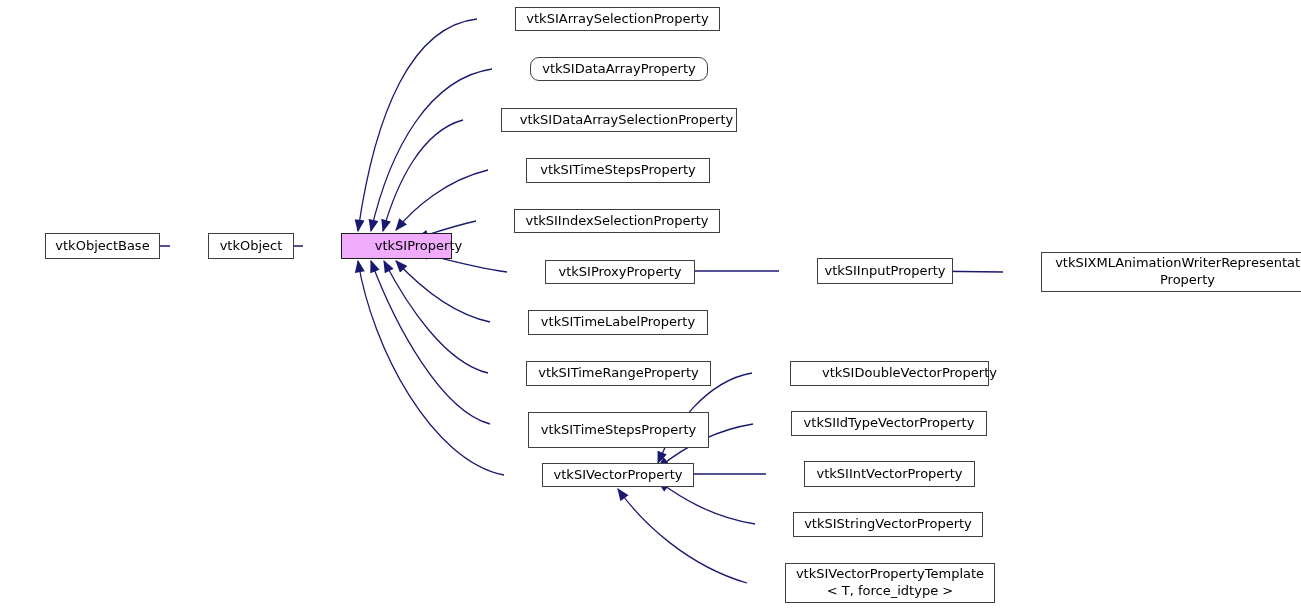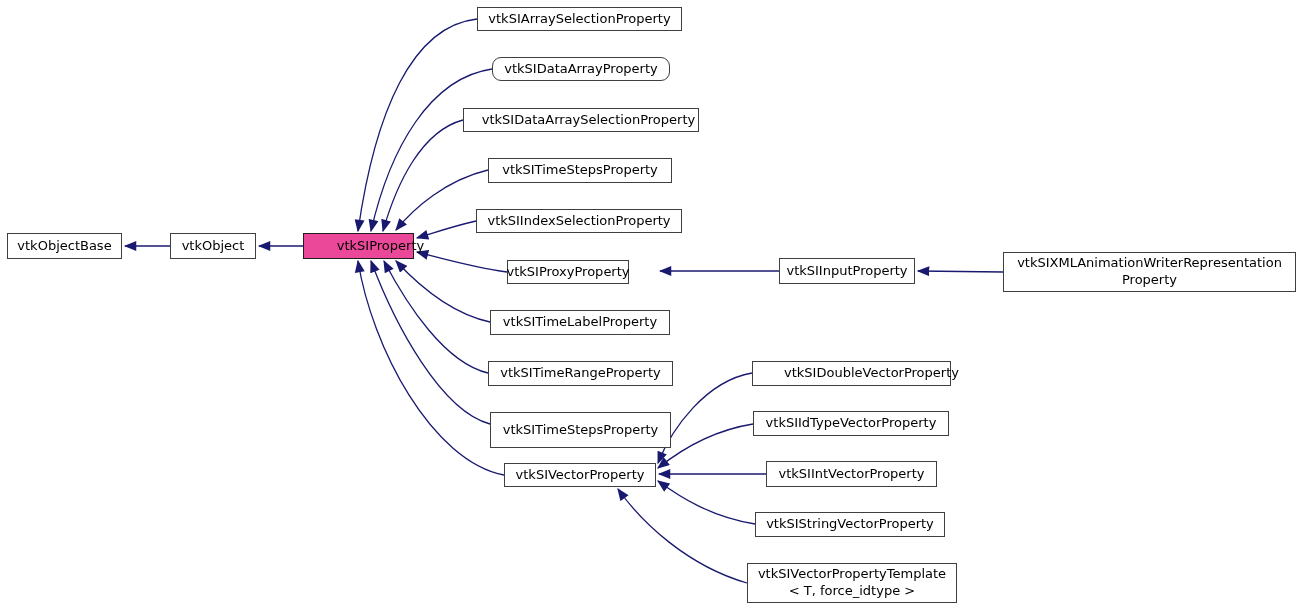--- a/index.html
+++ b/index.html
@@ -41,6 +41,7 @@
     text-align: center;
     white-space: pre-line;
     cursor: pointer;
+    margin-left: 38px;
   }
   .node.highlighted {
     background: #ec4899;

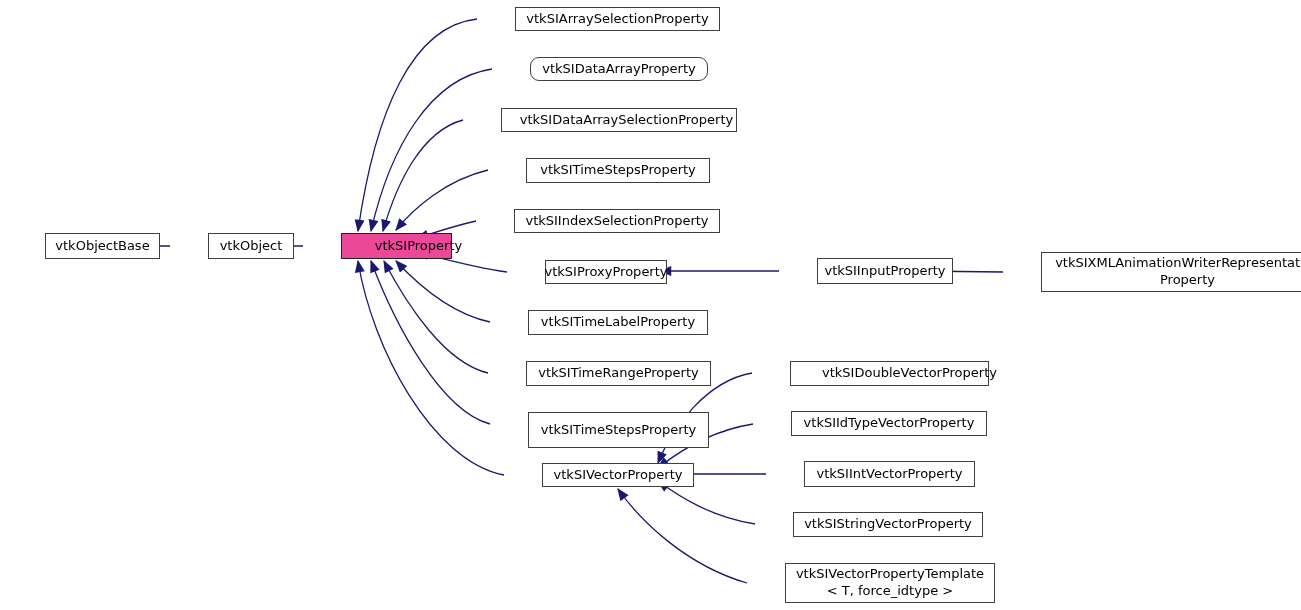--- a/index.html
+++ b/index.html
@@ -44,7 +44,7 @@
     margin-left: 38px;
   }
   .node.highlighted {
-    background: #ec4899;
+    background: #f0abfc;
     border-color: #1f1f1f;
     cursor: default;
     padding-left: 44px;

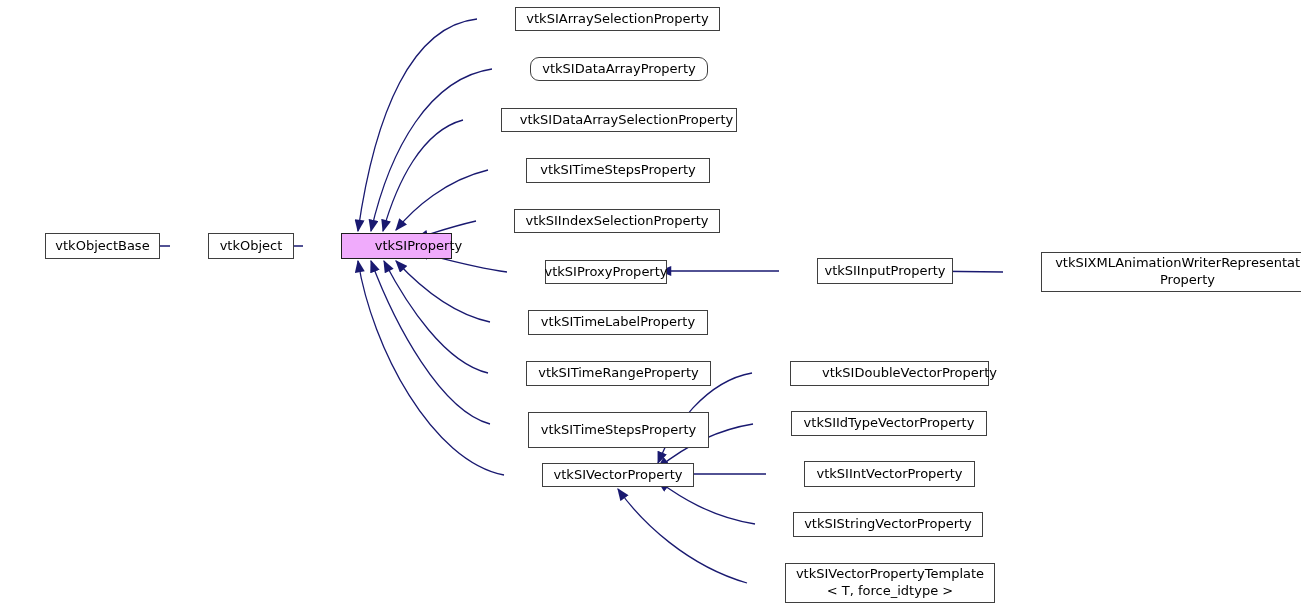--- a/index.html
+++ b/index.html
@@ -89,7 +89,7 @@
       <div class="node" style="left: 463px; top: 108px; width: 236px; height: 24px; padding-left: 15px;">vtkSIDataArraySelectionProperty</div>
       <div class="node" style="left: 488px; top: 158px; width: 184px; height: 25px;">vtkSITimeStepsProperty</div>
       <div class="node" style="left: 476px; top: 209px; width: 206px; height: 24px;">vtkSIIndexSelectionProperty</div>
-      <div class="node" style="left: 507px; top: 260px; width: 122px; height: 24px;">vtkSIProxyProperty</div>
+      <div class="node" style="left: 507px; top: 260px; width: 150px; height: 24px;">vtkSIProxyProperty</div>
       <div class="node" style="left: 490px; top: 310px; width: 180px; height: 25px;">vtkSITimeLabelProperty</div>
       <div class="node" style="left: 488px; top: 361px; width: 185px; height: 25px;">vtkSITimeRangeProperty</div>
       <div class="node" style="left: 490px; top: 412px; width: 181px; height: 36px;">vtkSITimeStepsProperty</div>

